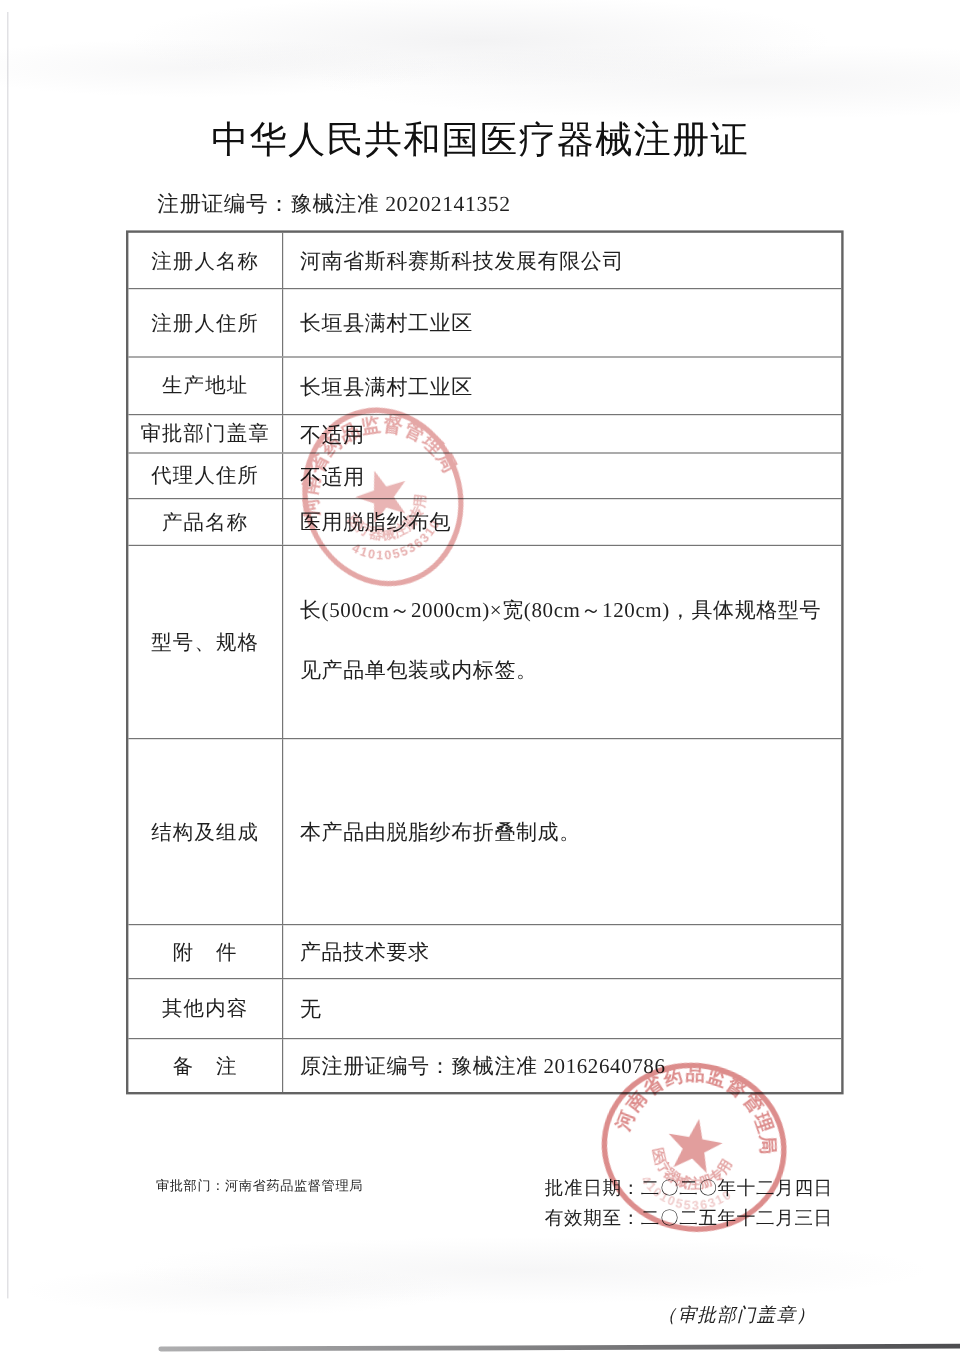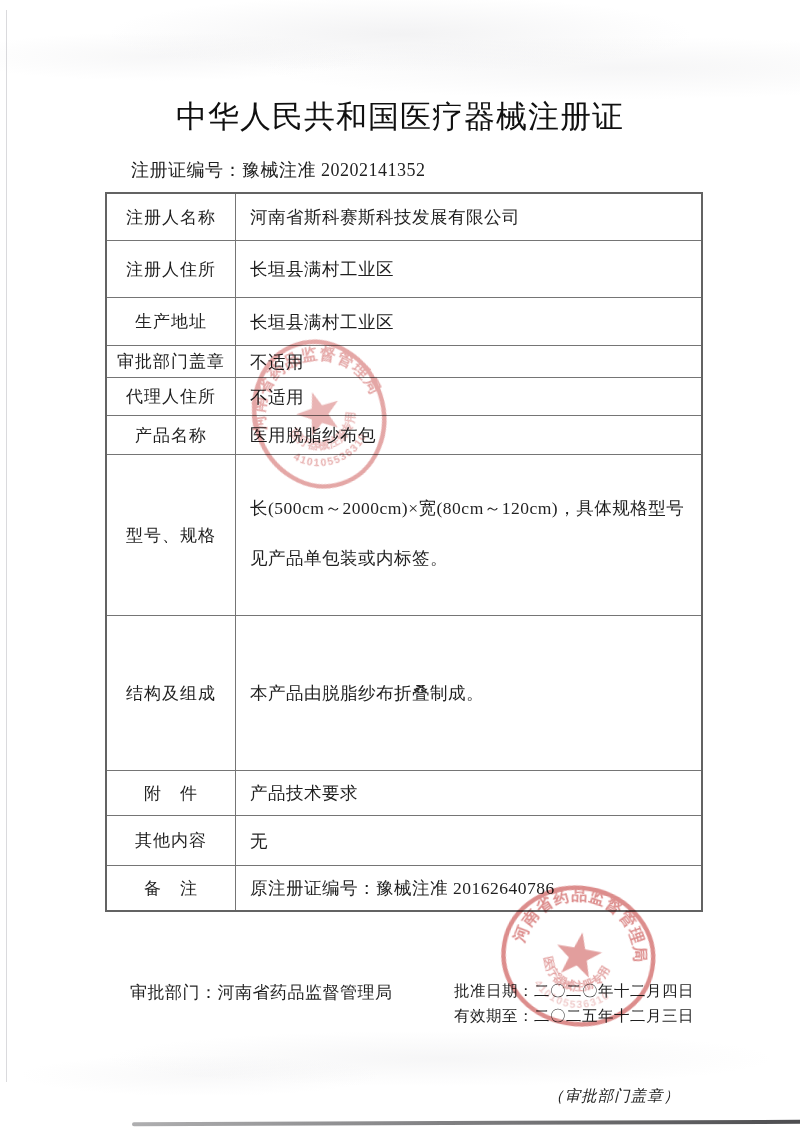--- a/index.html
+++ b/index.html
@@ -35,7 +35,7 @@
   .t-value{flex:1;display:flex;align-items:center;padding:0 14px;font-size:17.5px;letter-spacing:.5px;}
   .t-row.model .t-value{align-items:flex-start;padding-top:28px;line-height:50px;padding-right:12px;}
 
-  .dept-line{position:absolute;left:130px;top:981px;font-size:17px;letter-spacing:.5px;}
+  .dept-line{position:absolute;left:130px;top:981px;font-size:11px;letter-spacing:.5px;}
   .dates{position:absolute;left:454px;top:978px;font-size:15.5px;line-height:25px;letter-spacing:.5px;}
   .seal-note{position:absolute;left:548px;top:1086px;font-size:15.5px;letter-spacing:1px;font-style:italic;}
 

